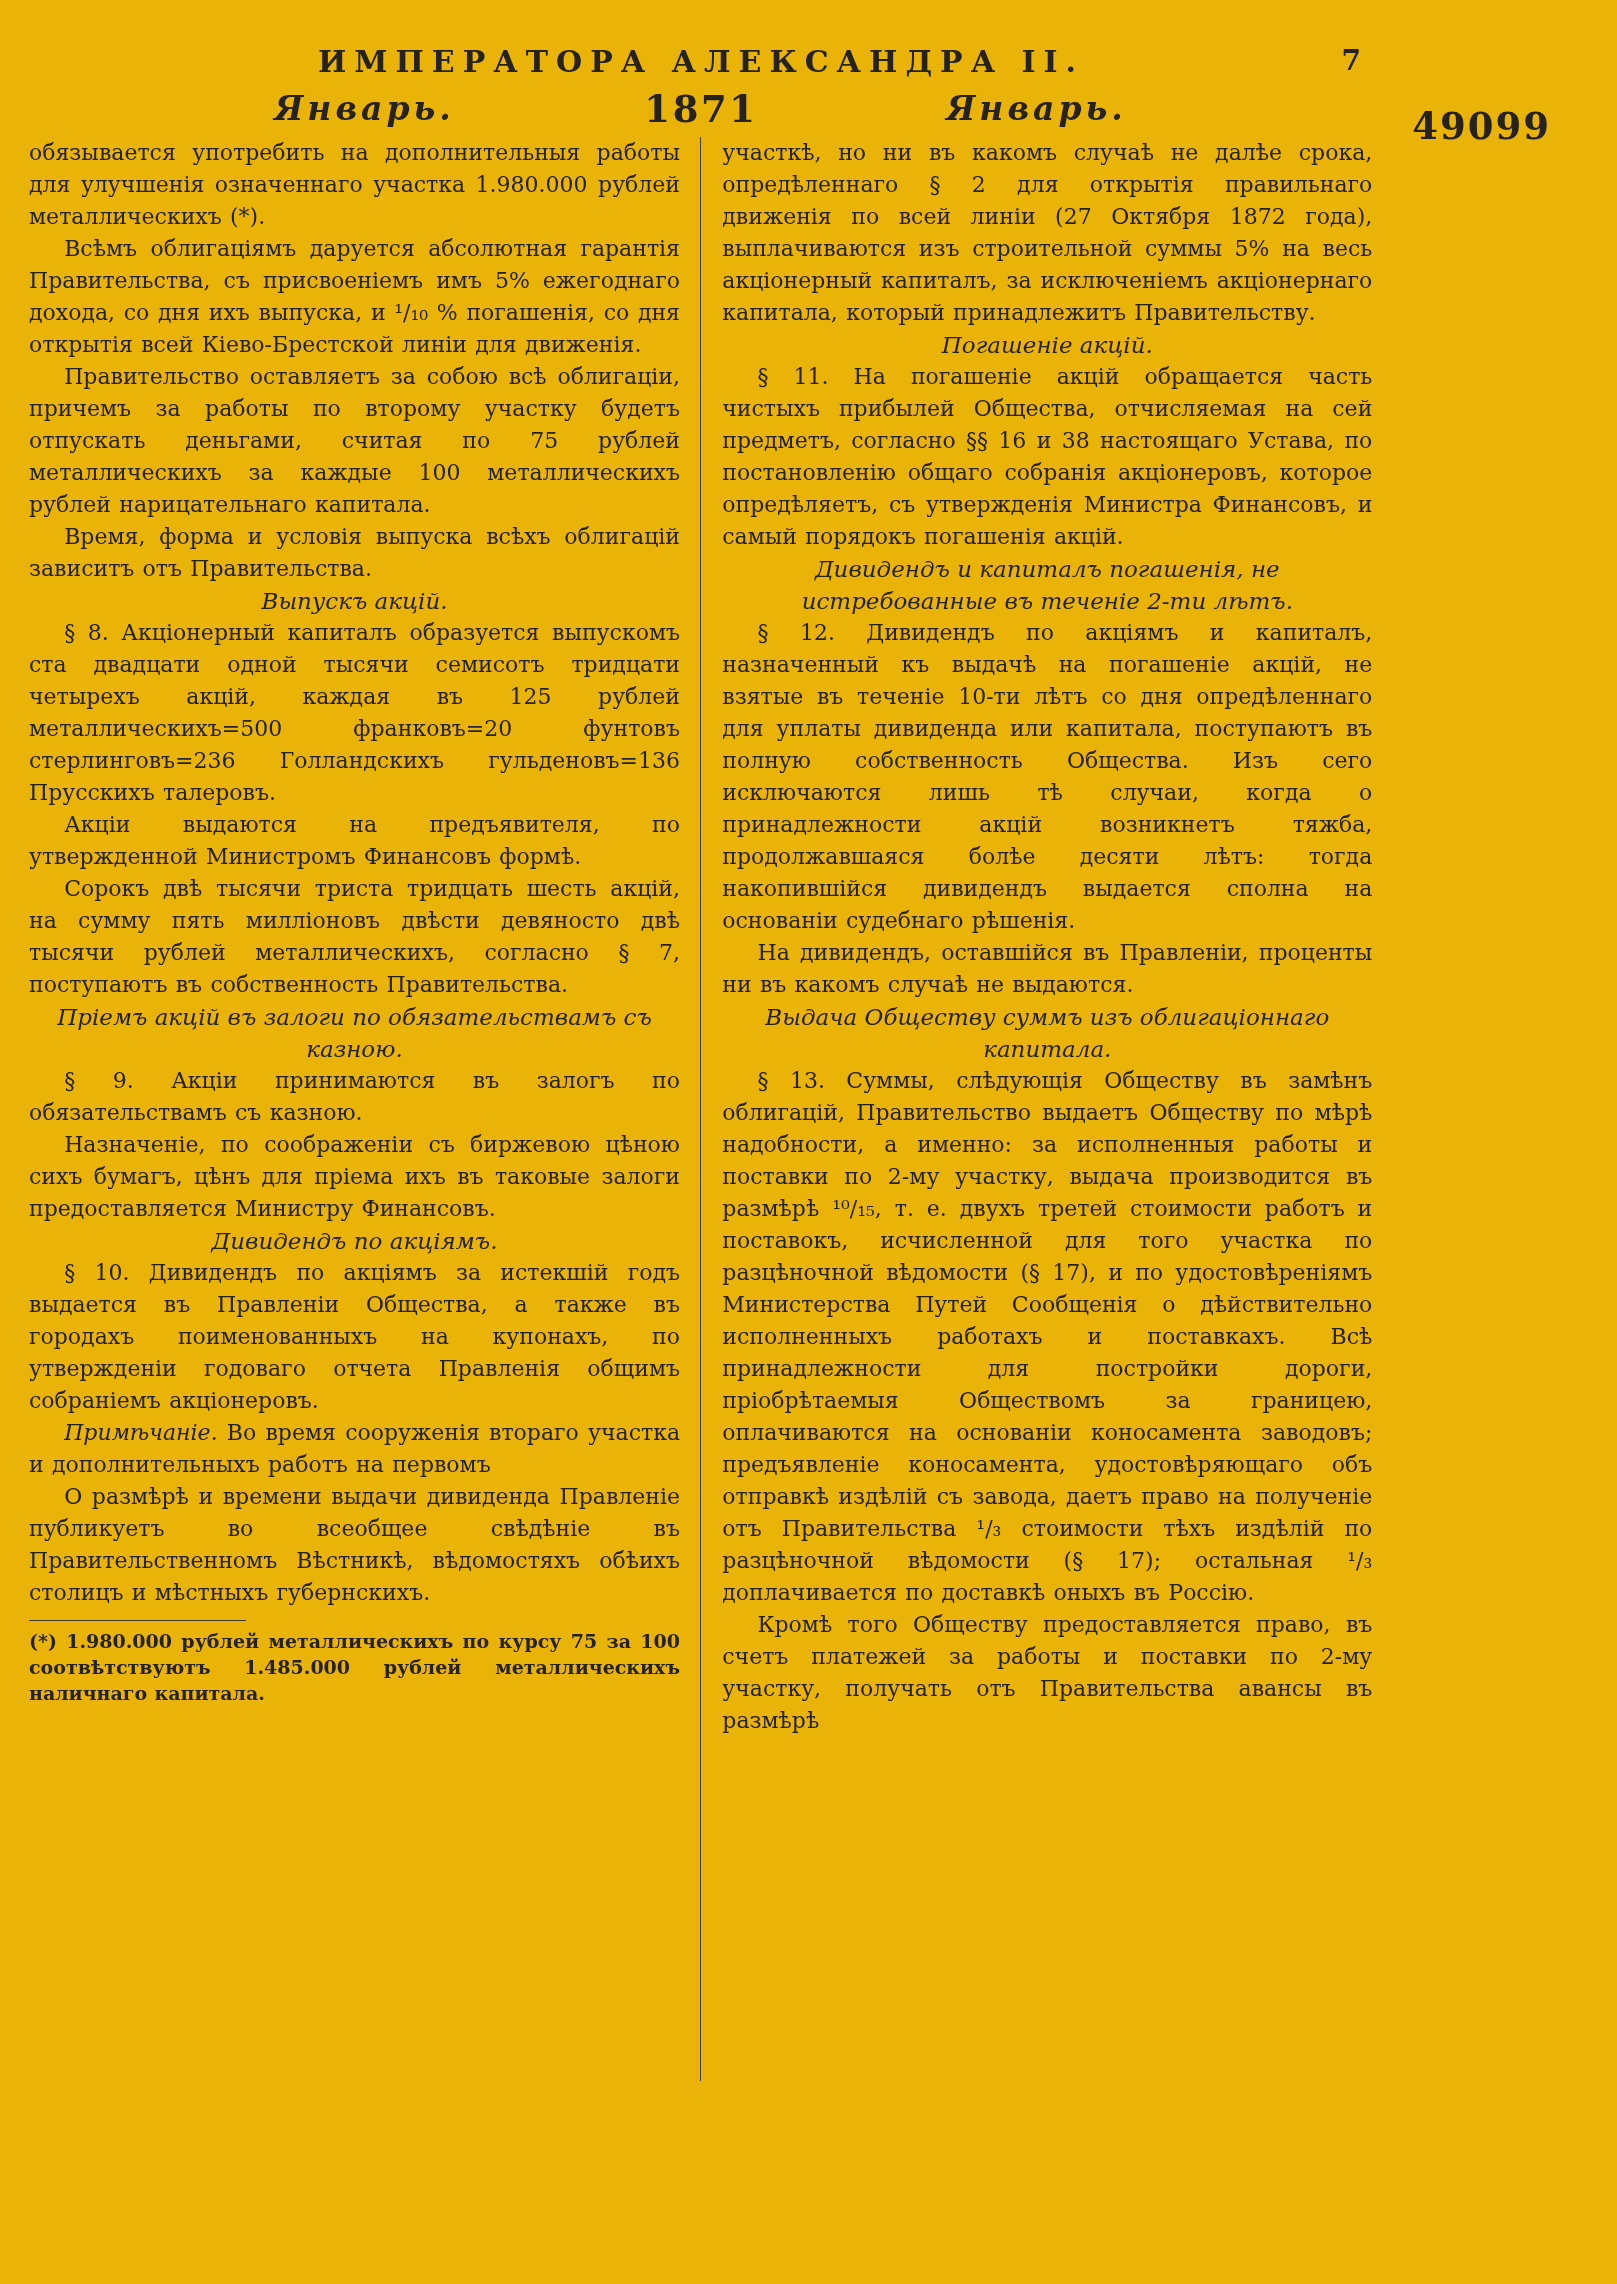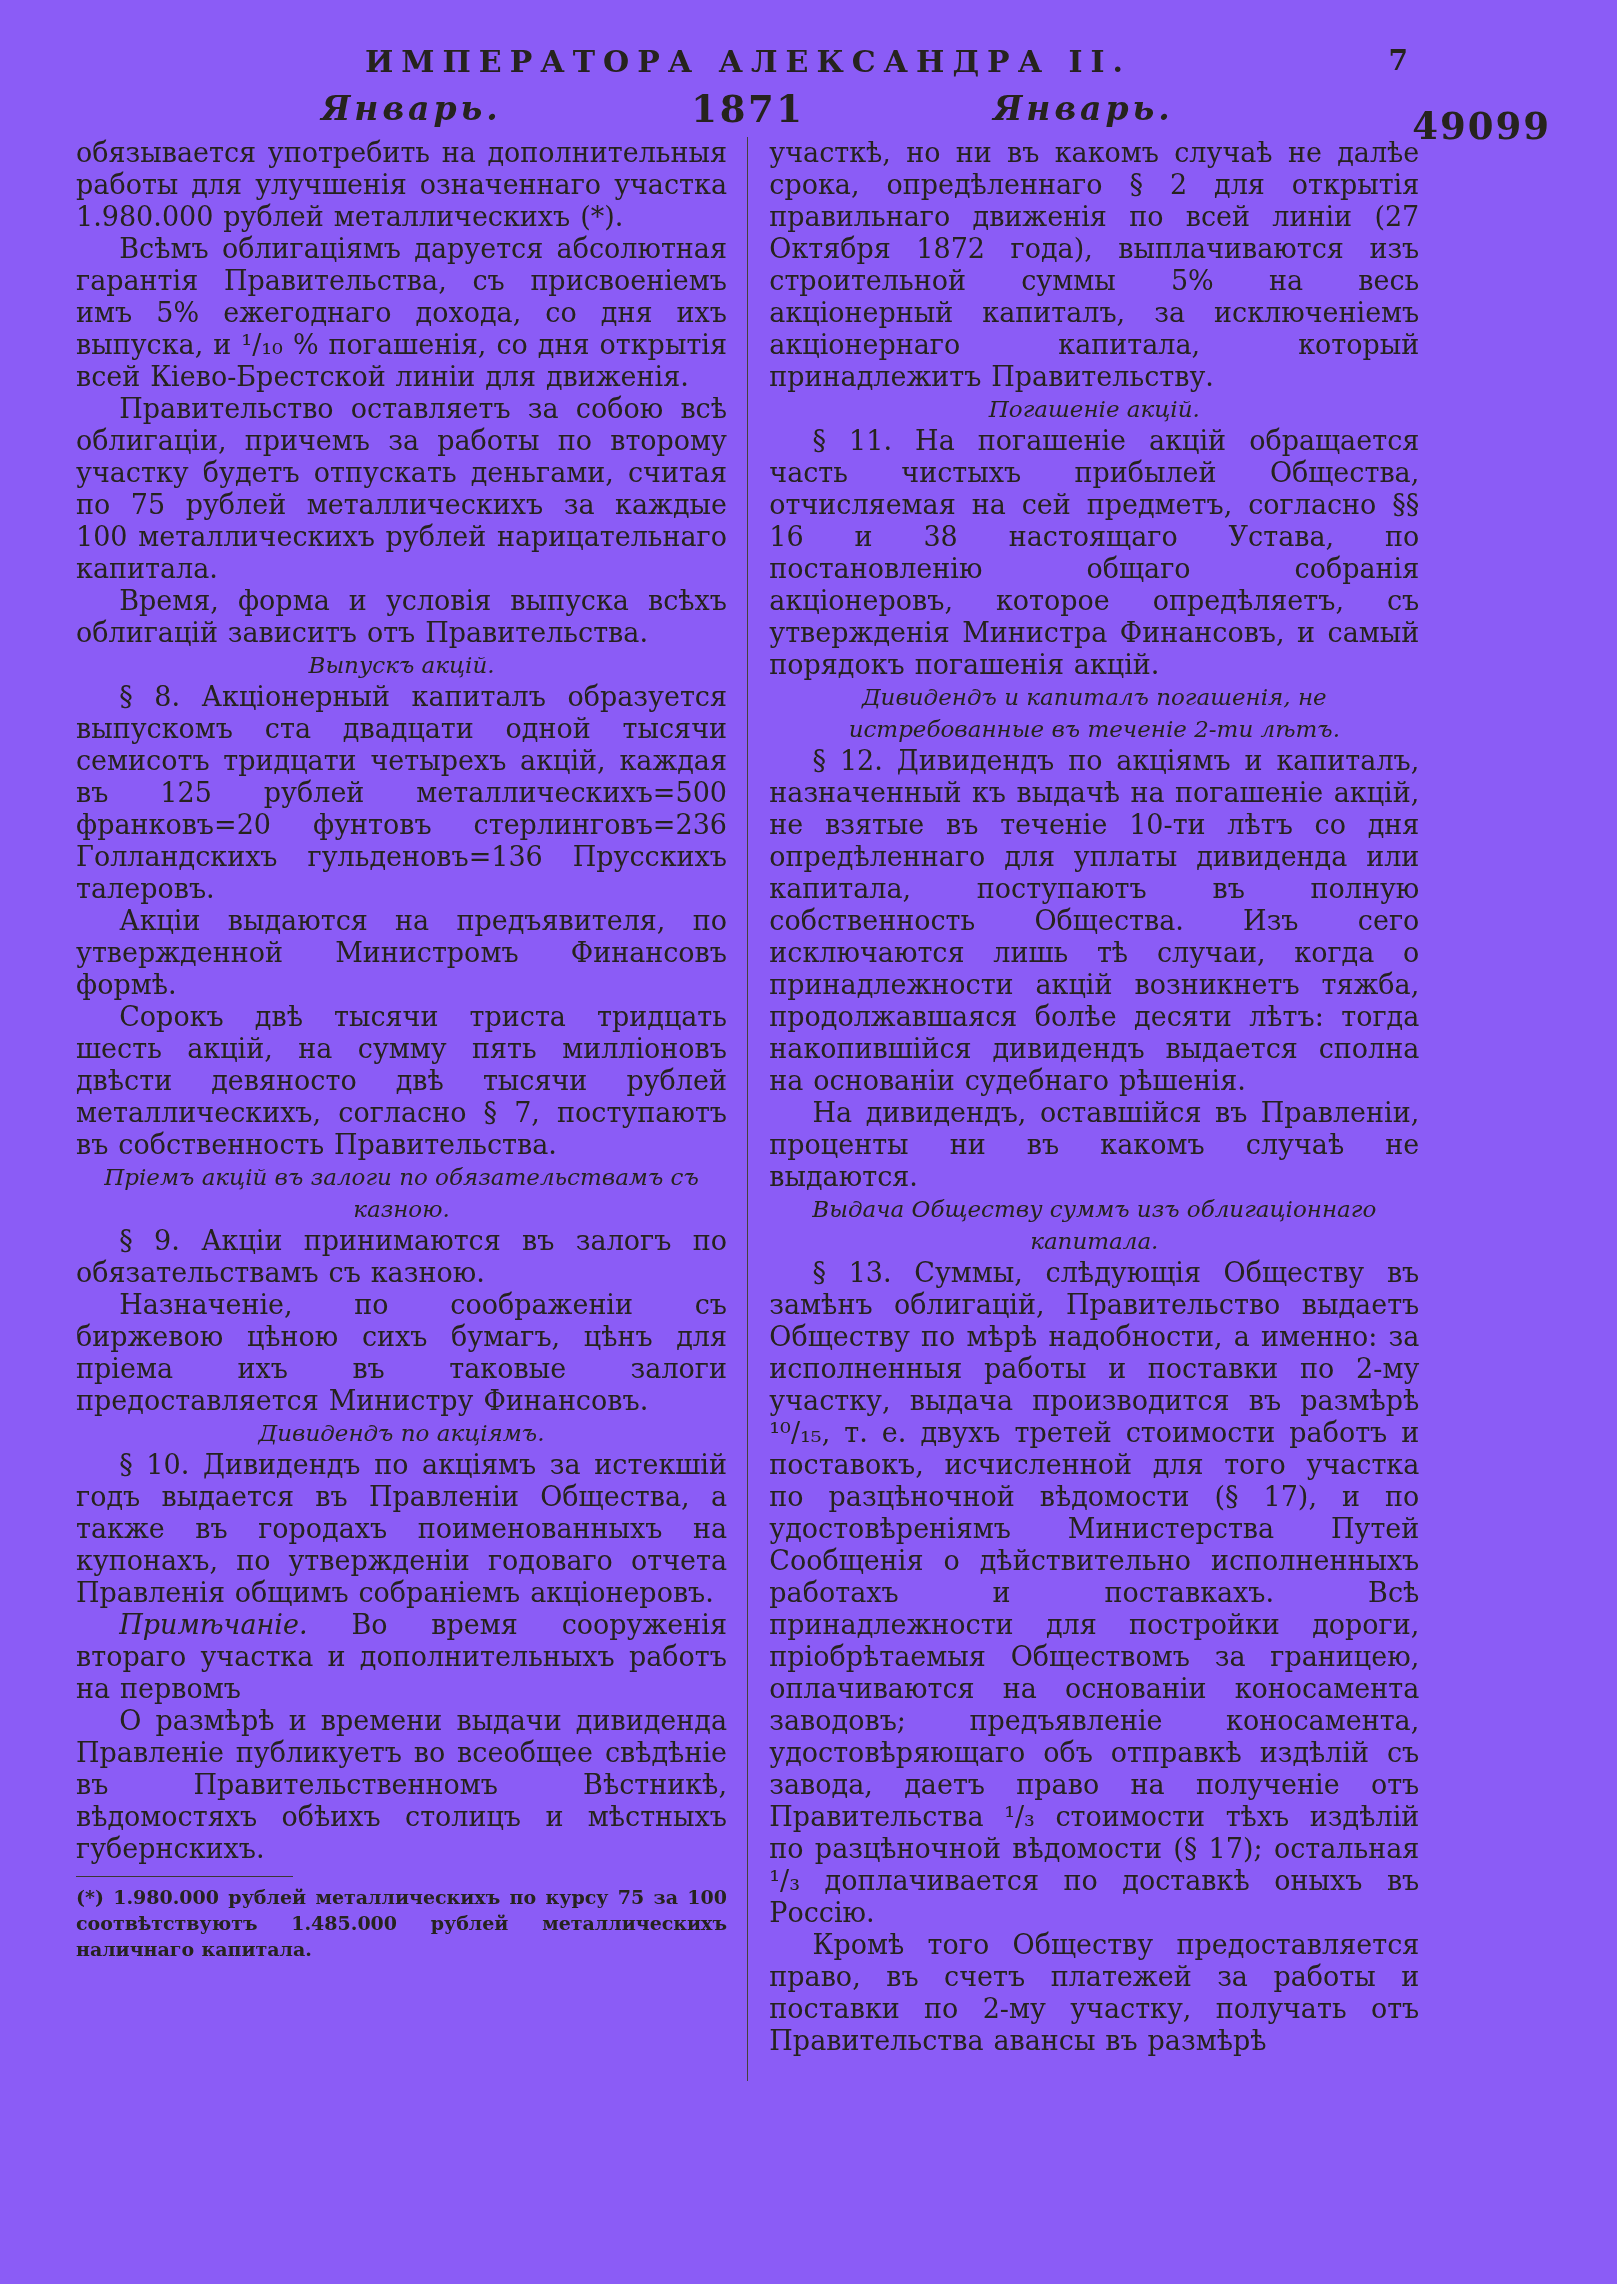--- a/index.html
+++ b/index.html
@@ -15,8 +15,8 @@
   .sheet {
     position: absolute;
     inset: 0;
-    background: #8b5cf6;
-    padding: 43px 211px 40px 76px;
+    background: #eab308;
+    padding: 43px 211px 40px 29px;
     box-sizing: border-box;
   }
   

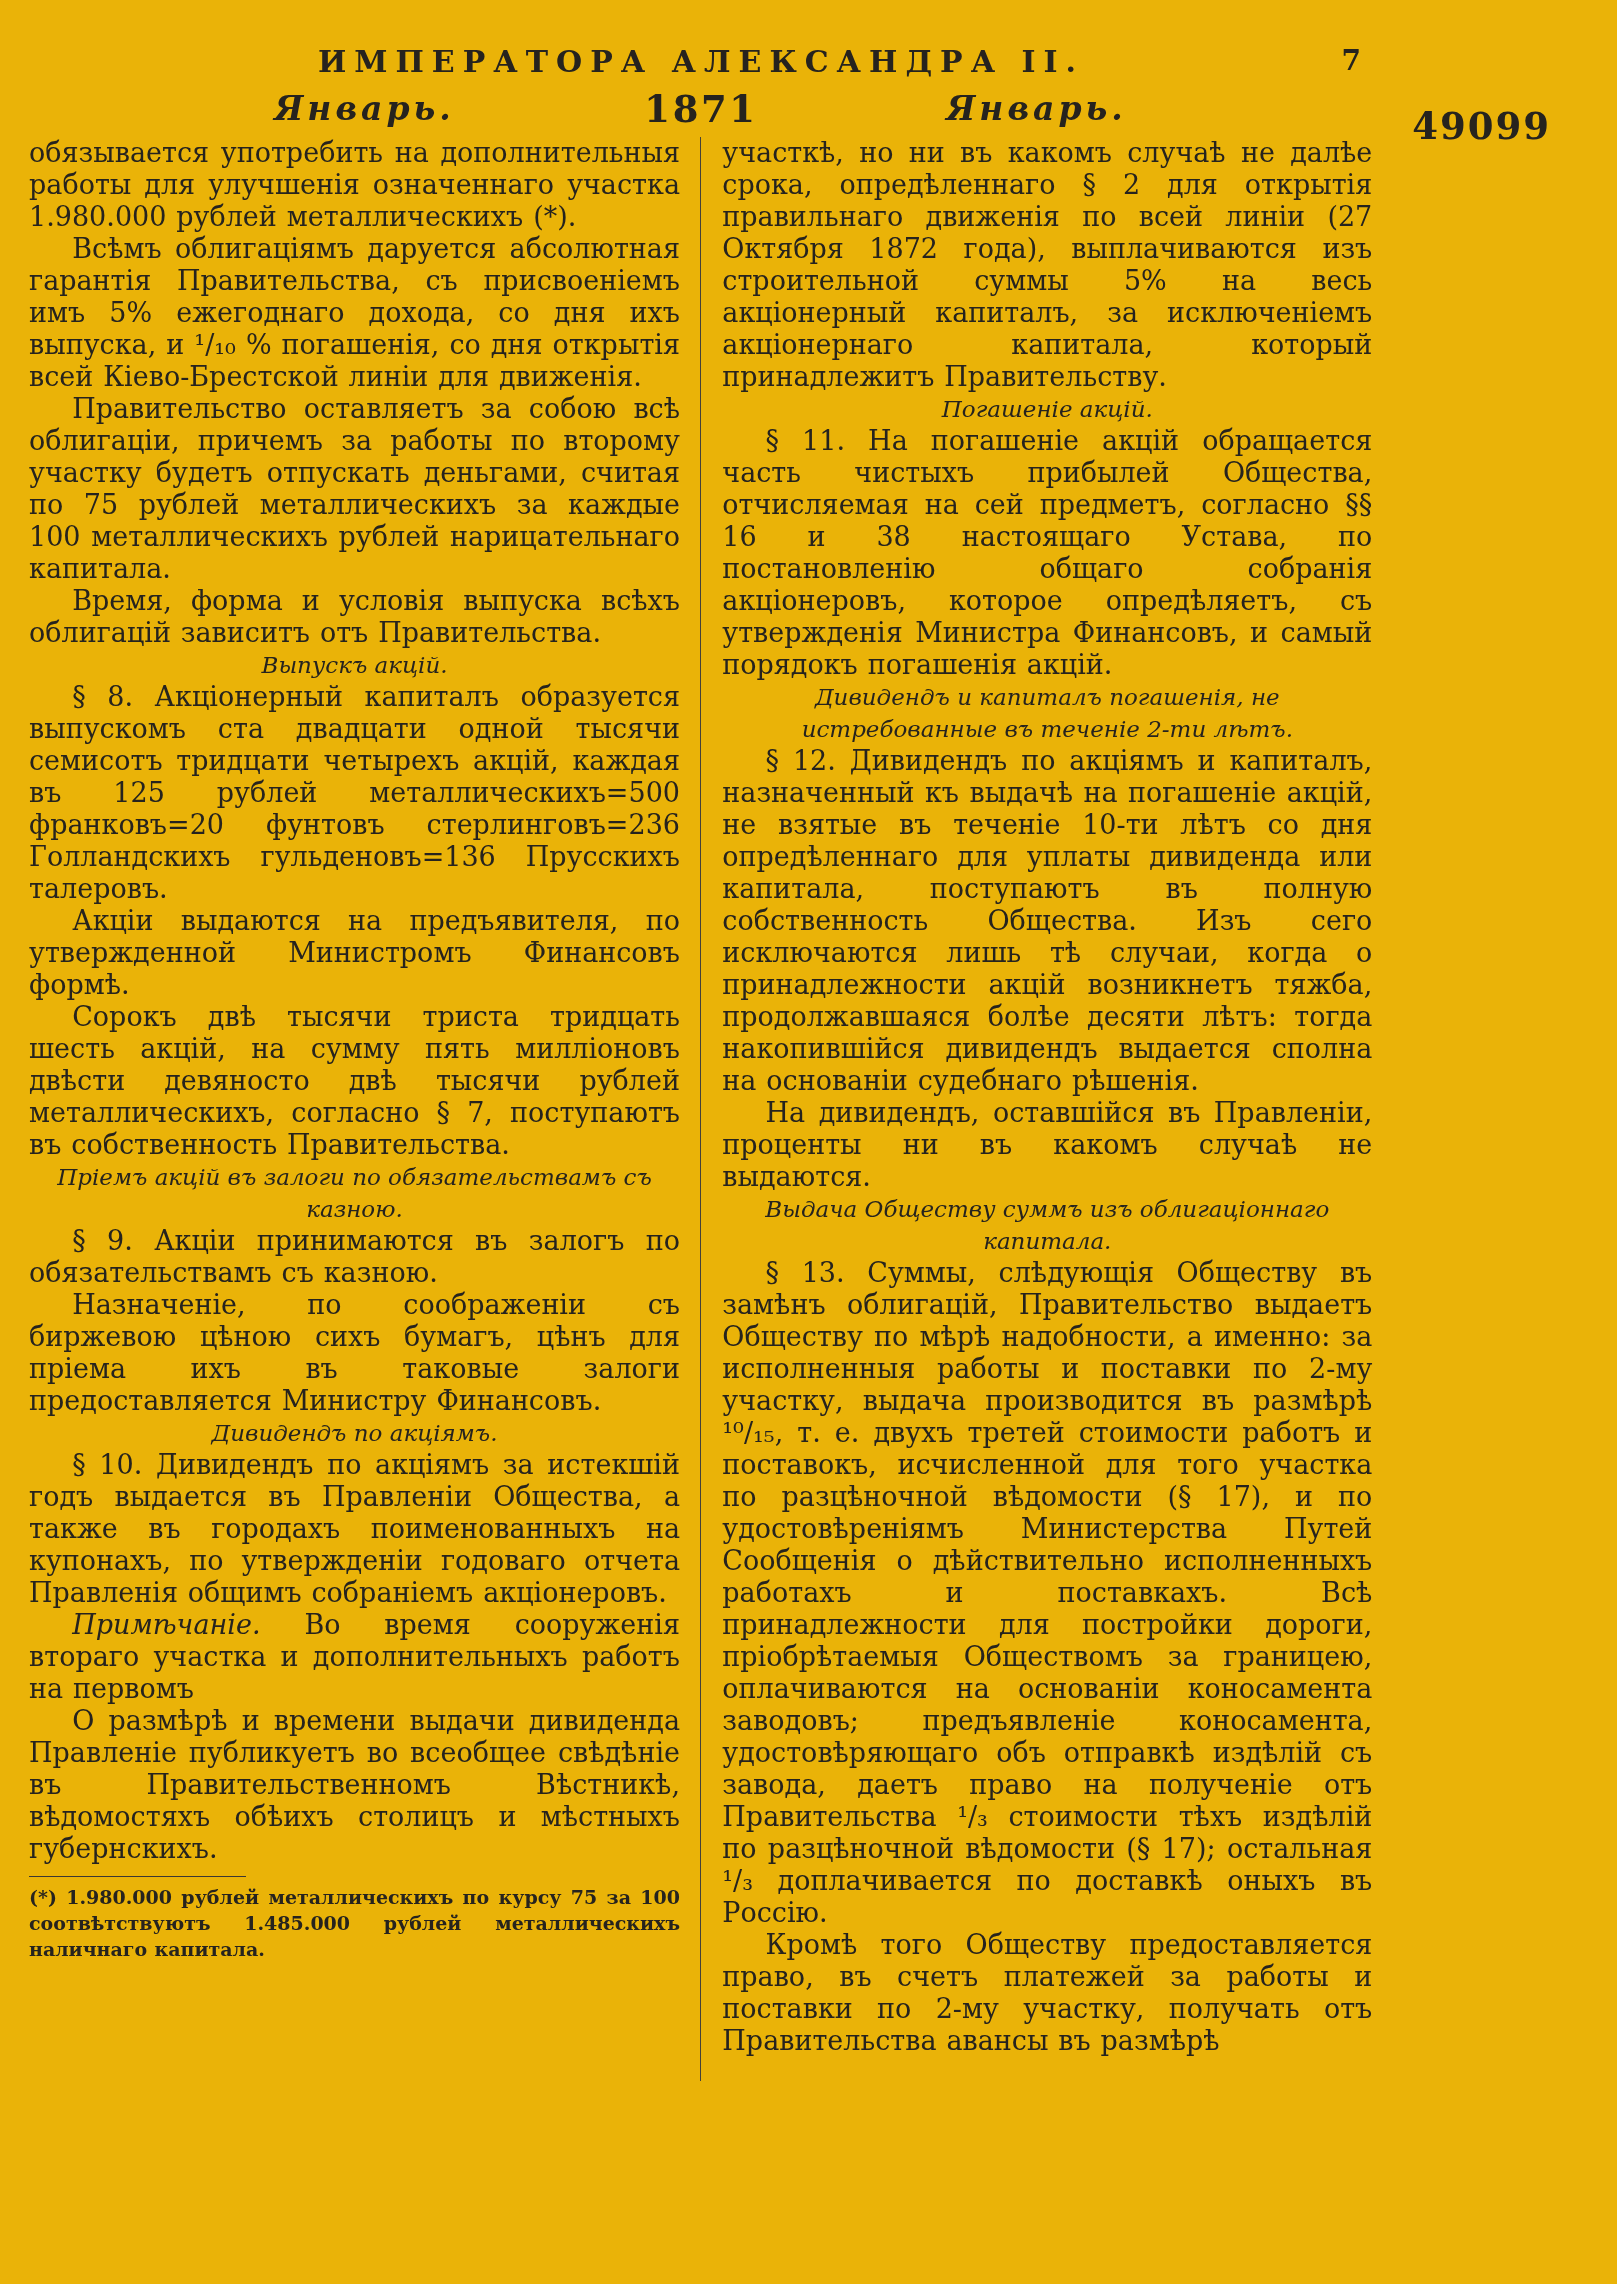--- a/index.html
+++ b/index.html
@@ -99,7 +99,7 @@
   
   .para {
     margin: 0;
-    font-size: 27px;
+    font-size: 22px;
     line-height: 32px;
     text-align: justify;
     text-indent: 1.6em;

